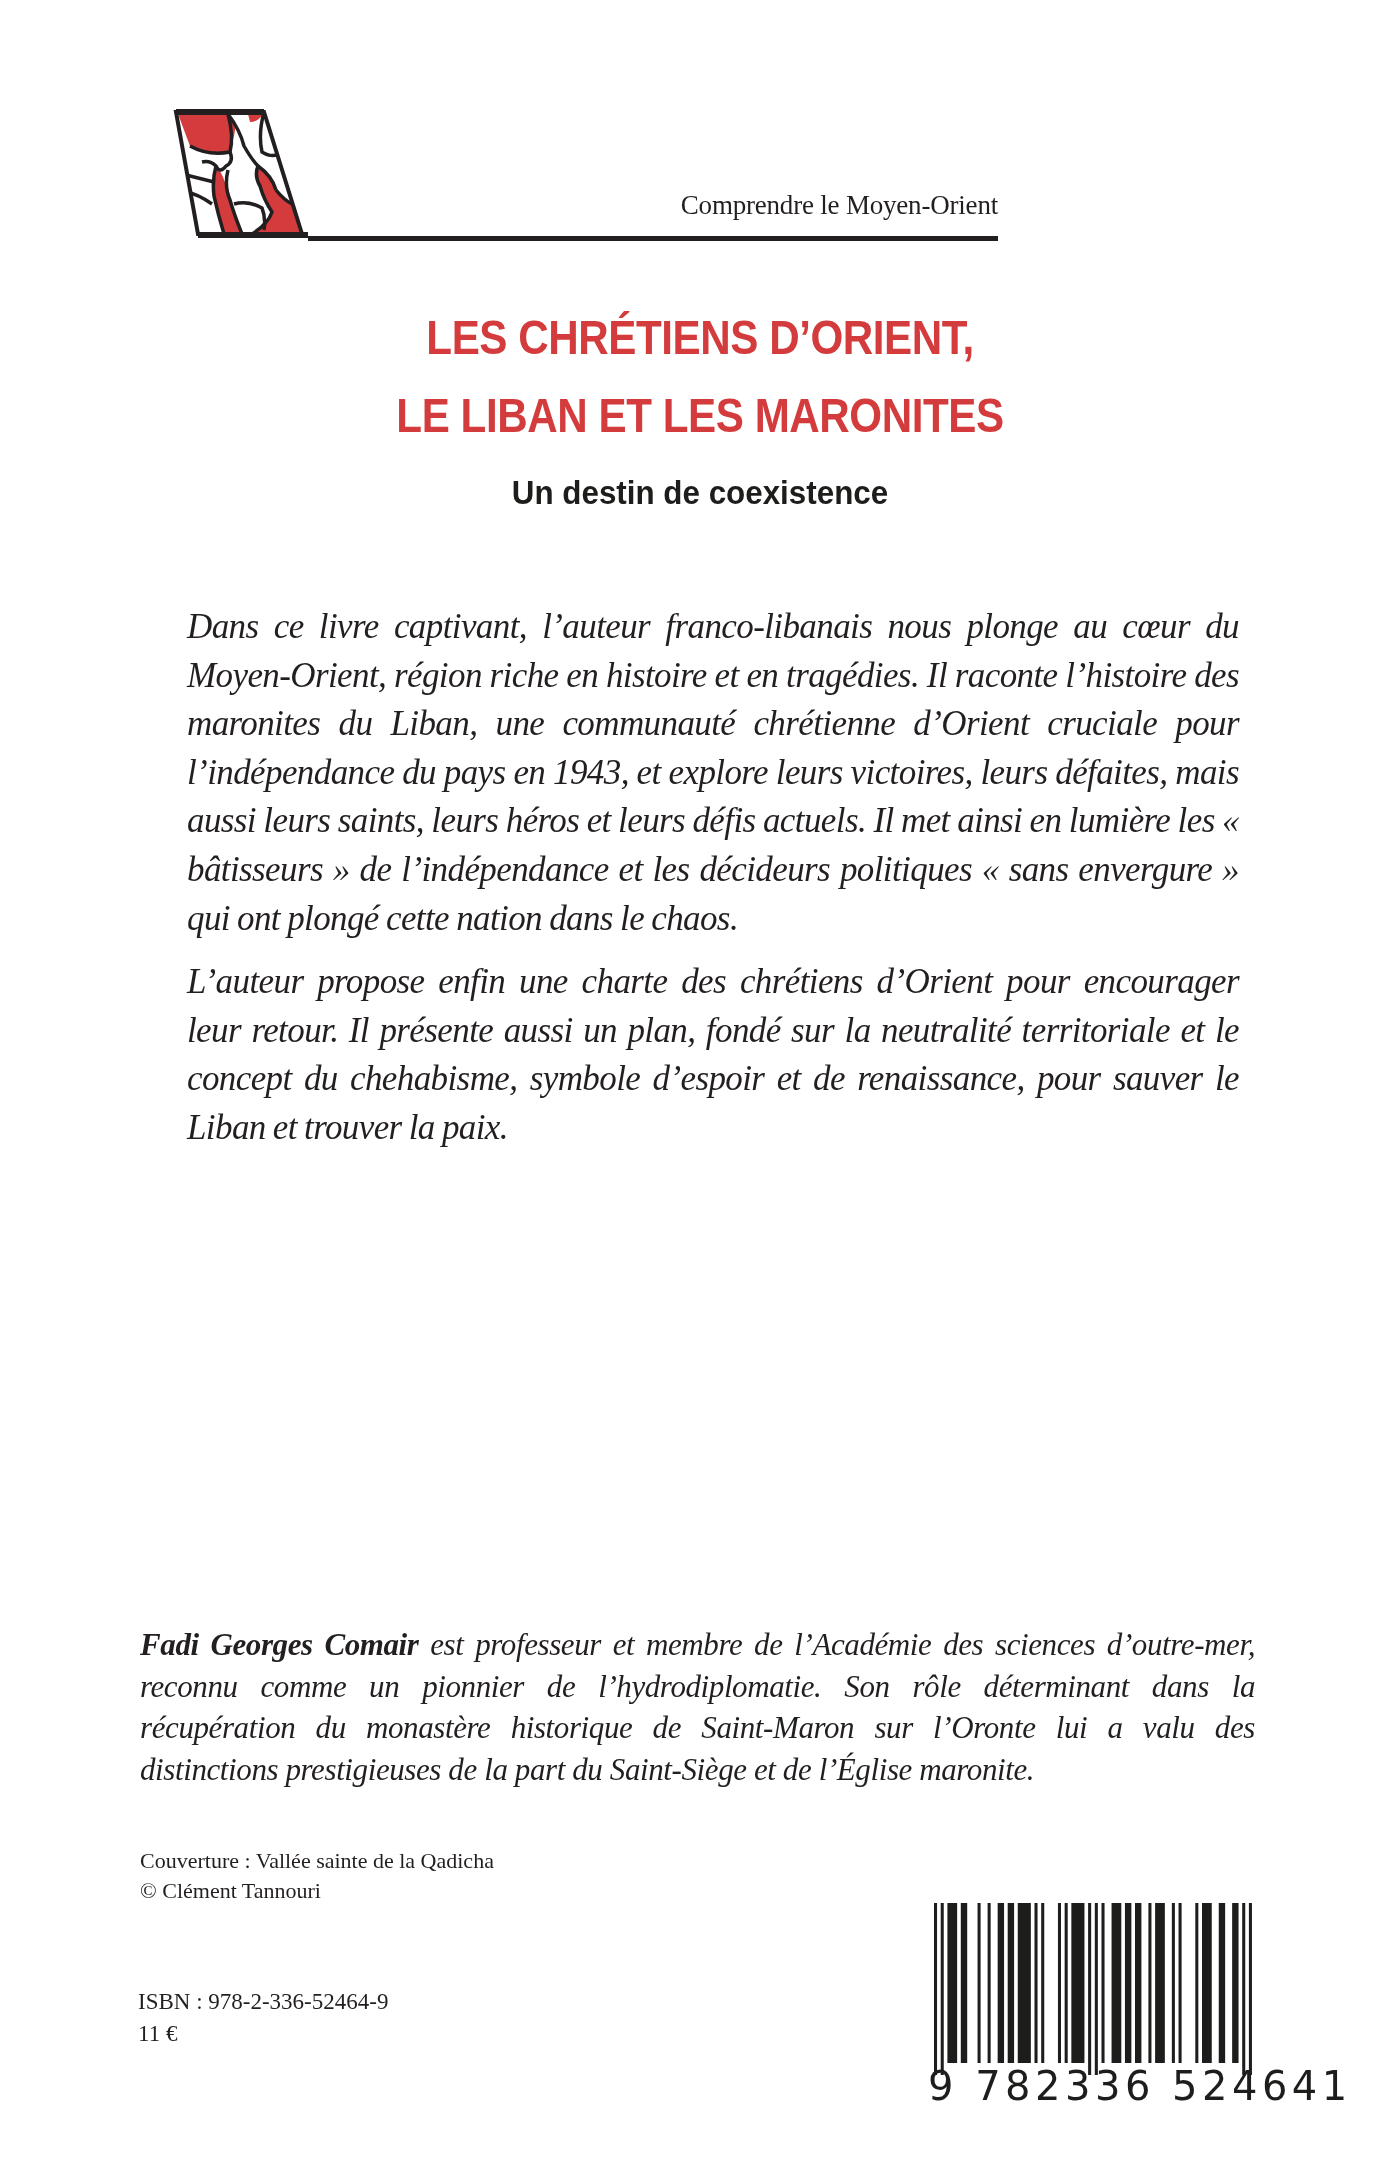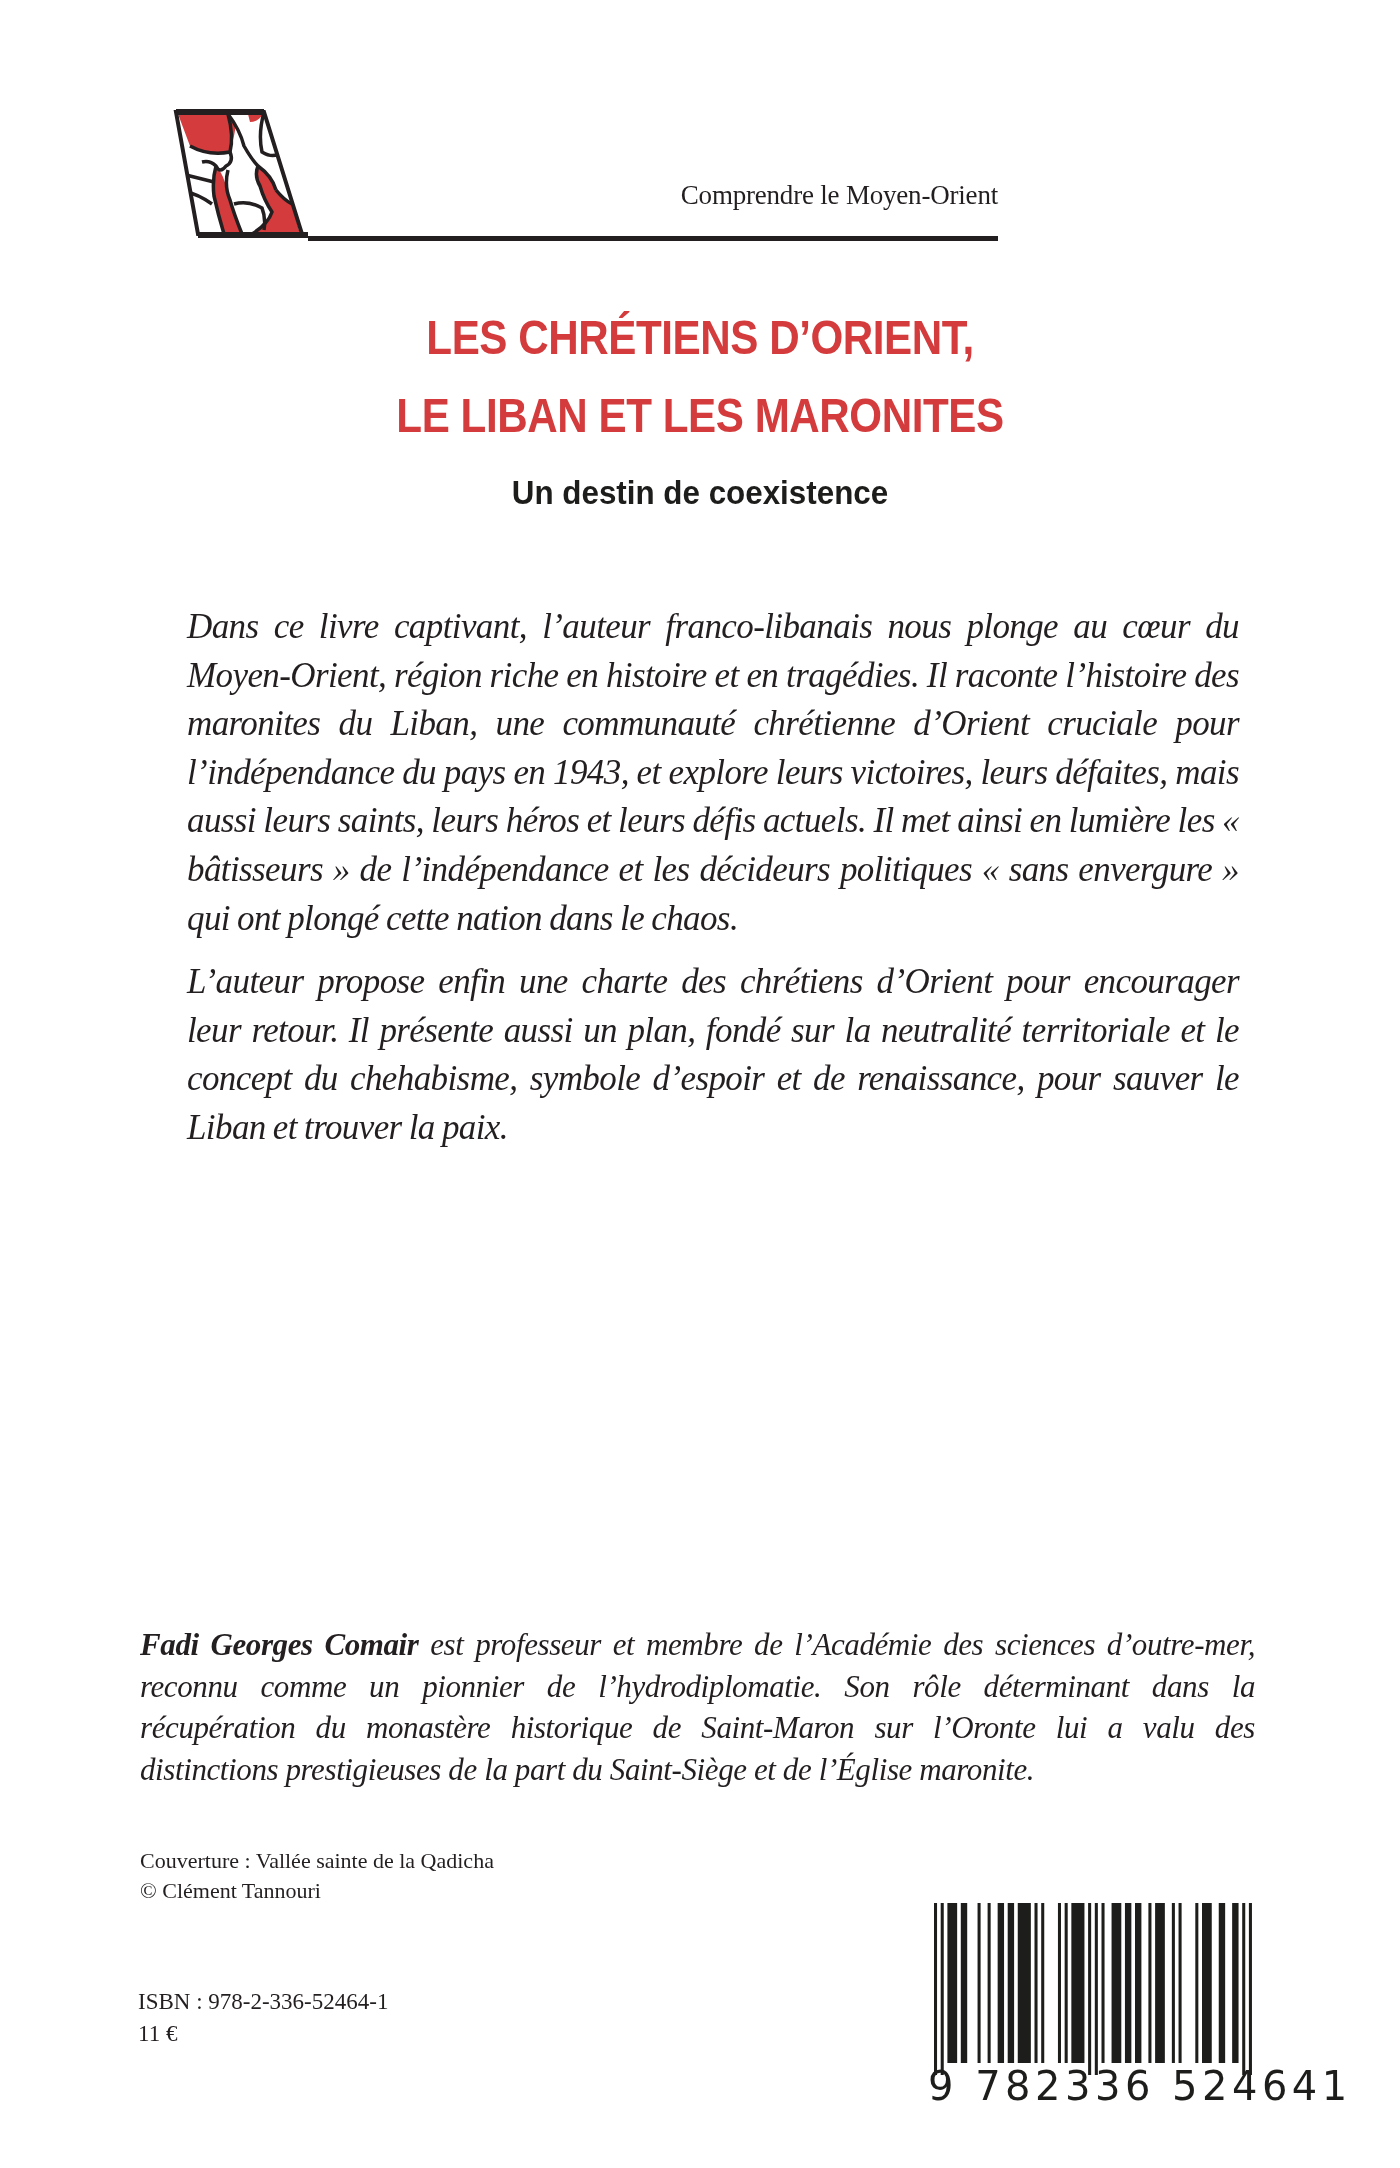--- a/index.html
+++ b/index.html
@@ -34,7 +34,7 @@
     .series-name {
       position: absolute;
       right: 402px;
-      top: 180px;
+      top: 190px;
       font-size: 27px;
       color: #231f20;
       font-family: "Liberation Serif", serif;

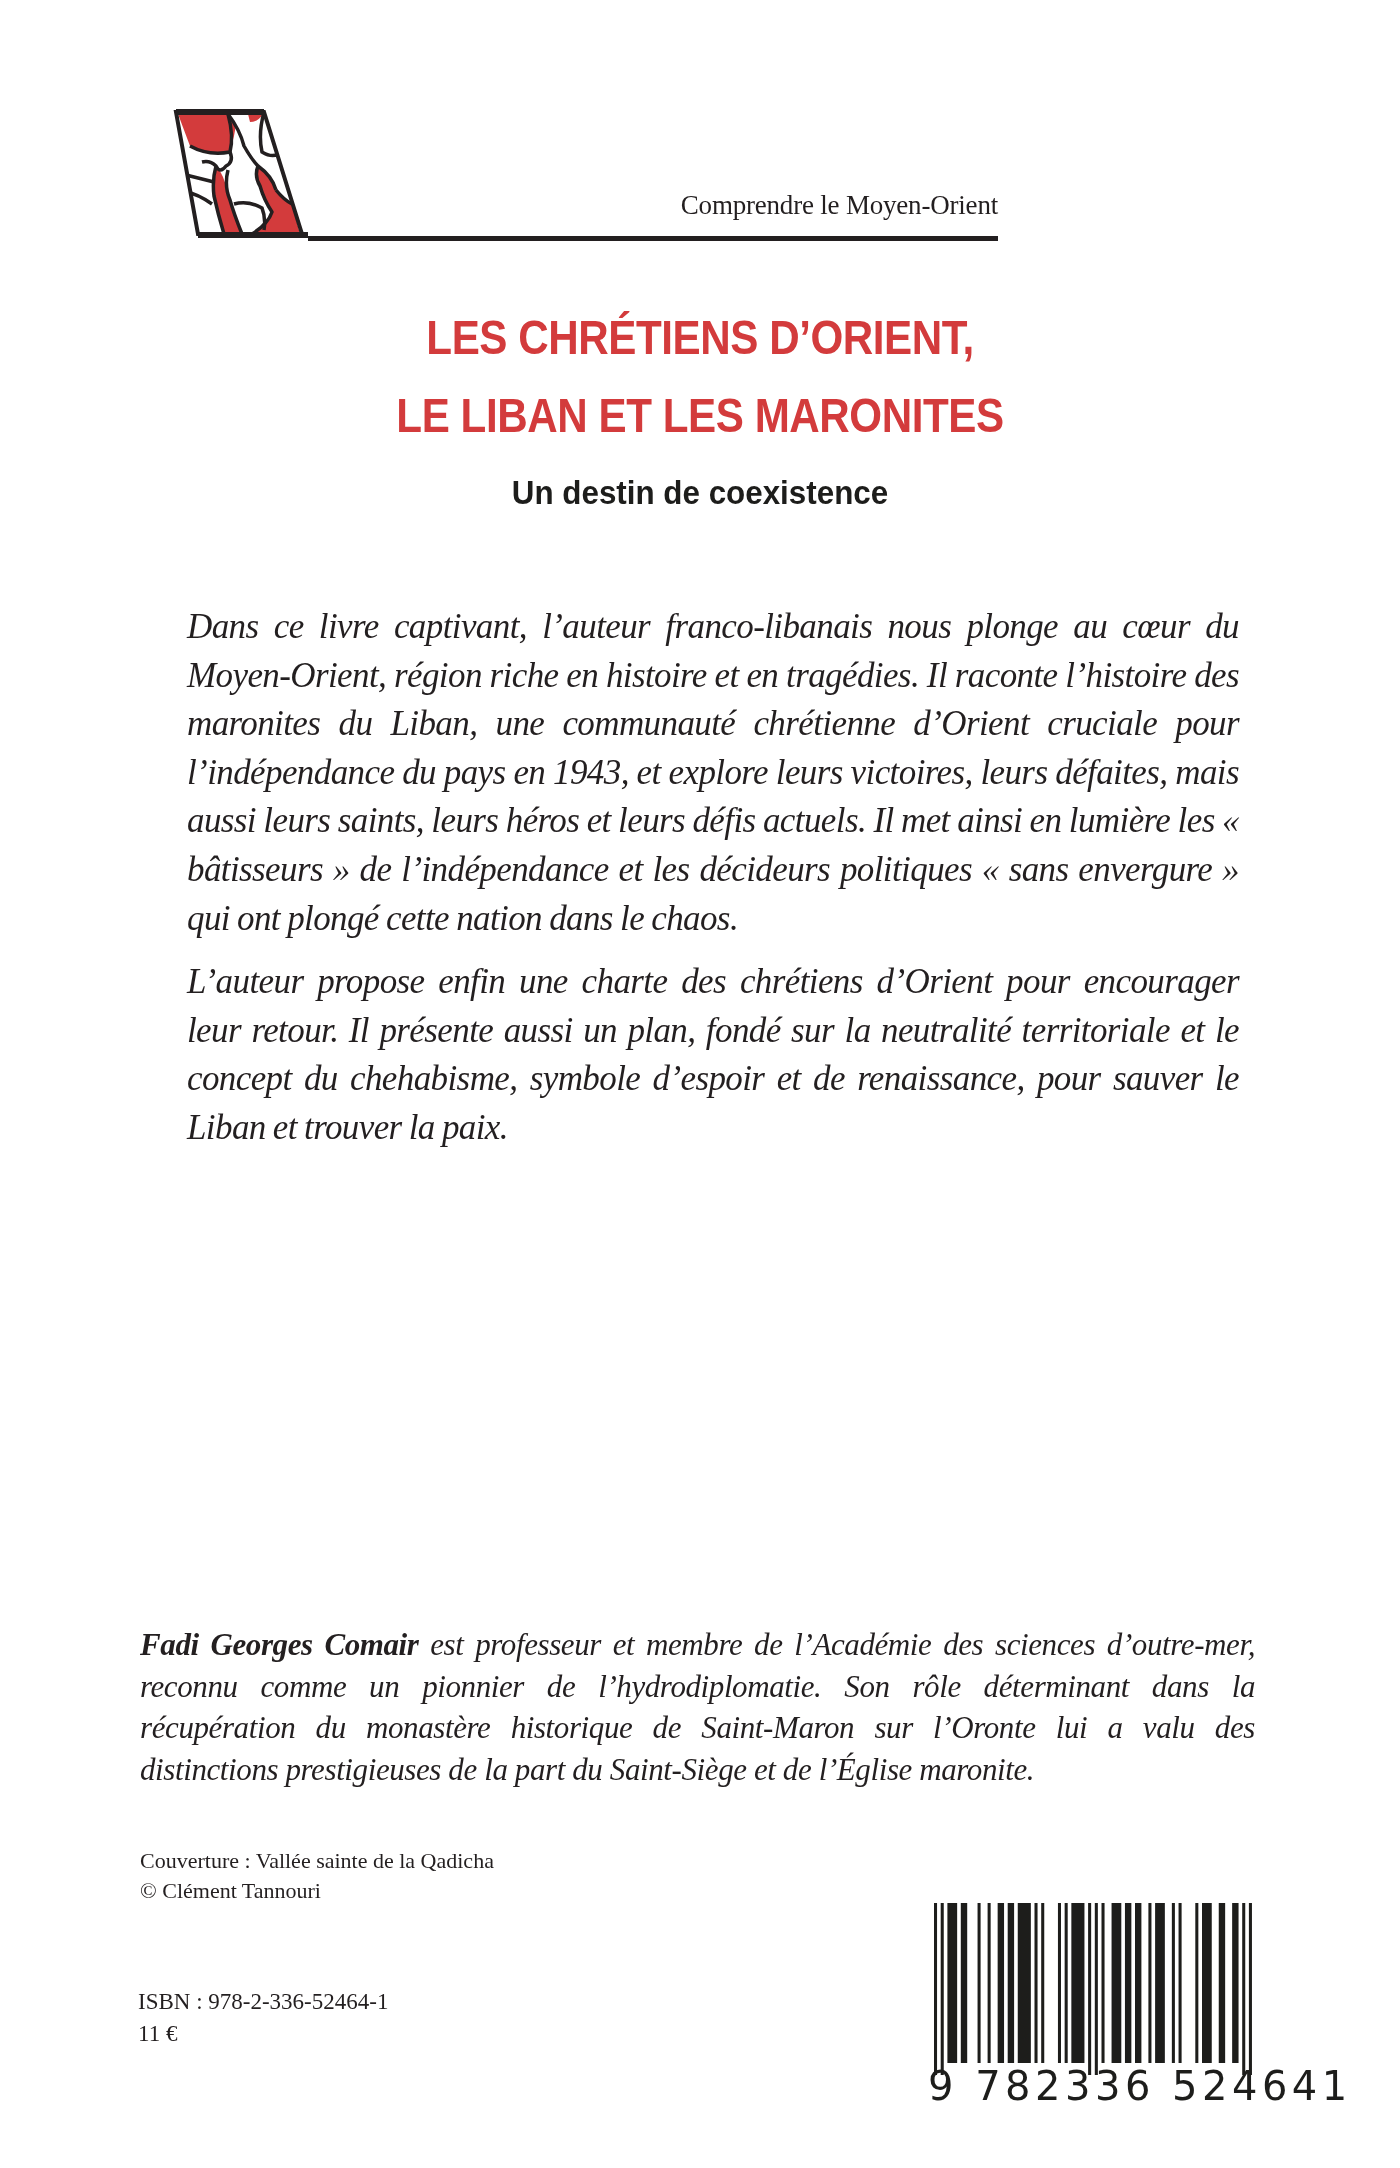--- a/index.html
+++ b/index.html
@@ -194,7 +194,7 @@
 </div>
 
 <div class="isbn-block">
-  <div>ISBN : 978-2-336-52464-1</div>
+  <div>ISBN : 978-2-336-52464-9</div>
   <div>11 €</div>
 </div>
 

